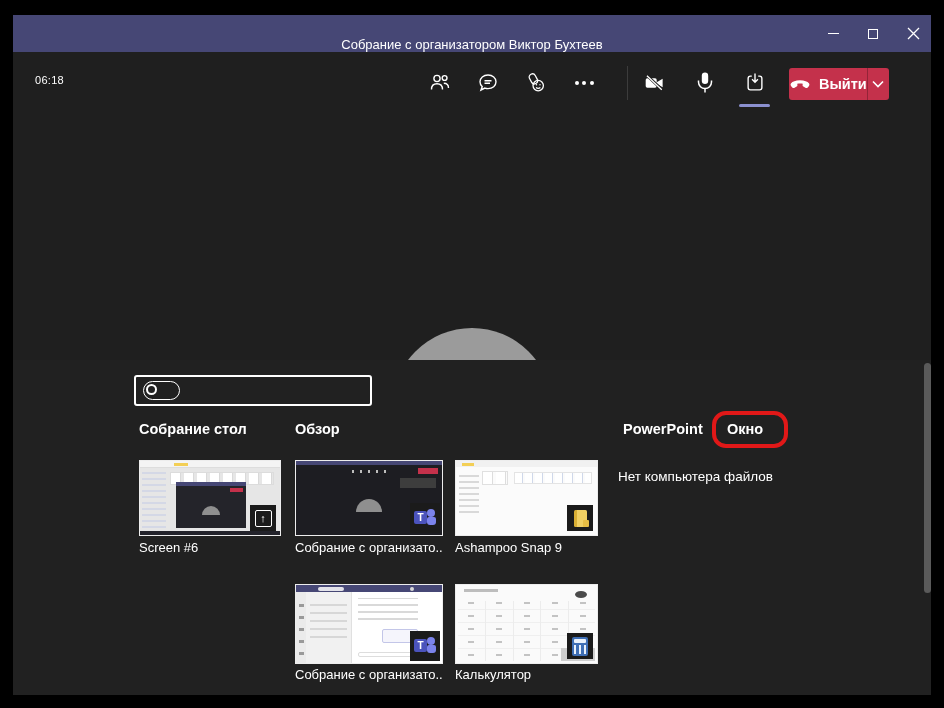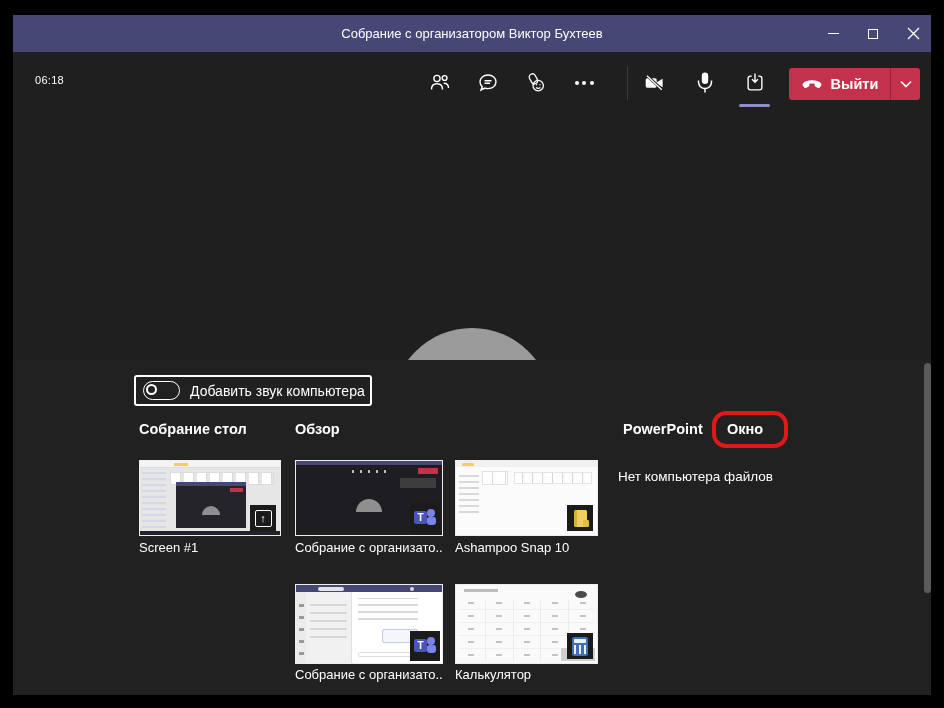--- a/index.html
+++ b/index.html
@@ -9,7 +9,7 @@
   .window { position:absolute; left:13px; top:15px; width:918px; height:680px; background:#1e1e1e; }
 
   
-  .titlebar { position:relative; height:37px; background:#464775; display:flex; align-items:center; justify-content:center; }
+  .titlebar { position:relative; height:37px; background:#464775; display:flex; align-items:flex-end; justify-content:center; }
   .titlebar .title { color:#fff; font-size:13px; }
   .win-controls { position:absolute; right:10px; top:0; height:37px; display:flex; align-items:center; gap:24px; }
   .win-btn { width:16px; height:16px; display:flex; align-items:center; justify-content:center; cursor:default; }

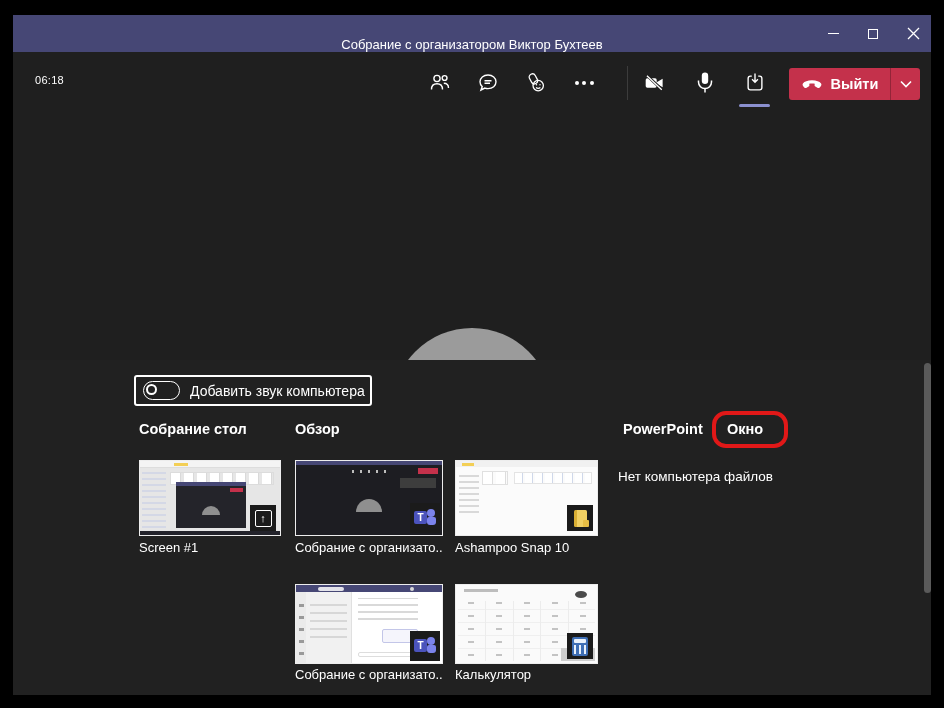--- a/index.html
+++ b/index.html
@@ -26,7 +26,7 @@
   .dots { display:flex; gap:3.5px; align-items:center; }
   .dots i { width:4px; height:4px; border-radius:50%; background:#fff; }
   .share-underline { position:absolute; left:-5px; top:33px; width:31px; height:3px; background:#8b90cf; border-radius:2px; }
-  .leave-btn { position:absolute; left:776px; top:16px; width:131px; height:32px; background:#c4314b; border-radius:3px; display:flex; align-items:center; color:#fff; cursor:default; }
+  .leave-btn { position:absolute; left:776px; top:16px; width:100px; height:32px; background:#c4314b; border-radius:3px; display:flex; align-items:center; color:#fff; cursor:default; }
   .leave-main { flex:1; display:flex; align-items:center; justify-content:center; gap:8px; height:100%; }
   .leave-label { font-size:14.5px; font-weight:bold; }
   .leave-caret { width:30px; height:100%; border-left:1px solid rgba(0,0,0,.25); display:flex; align-items:center; justify-content:center; }

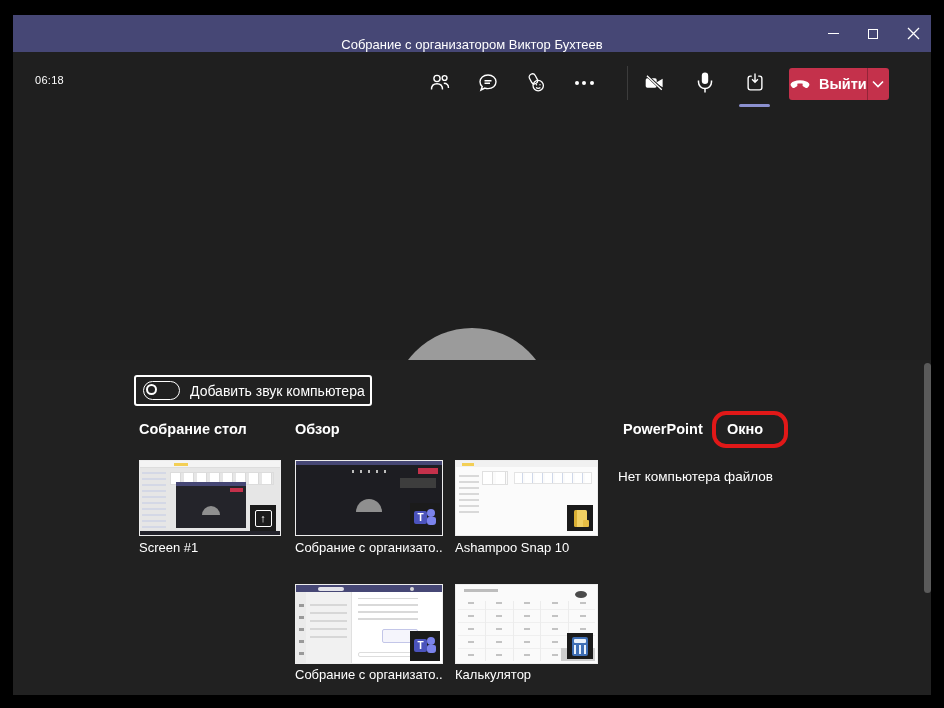--- a/index.html
+++ b/index.html
@@ -246,7 +246,6 @@
       <span class="switch">
           <span class="knob"></span>
         </span>
-      <span class="lbl">Добавить звук компьютера</span>
     </div>
 
     <div class="sec-h" style="left:126px">Собрание стол</div>

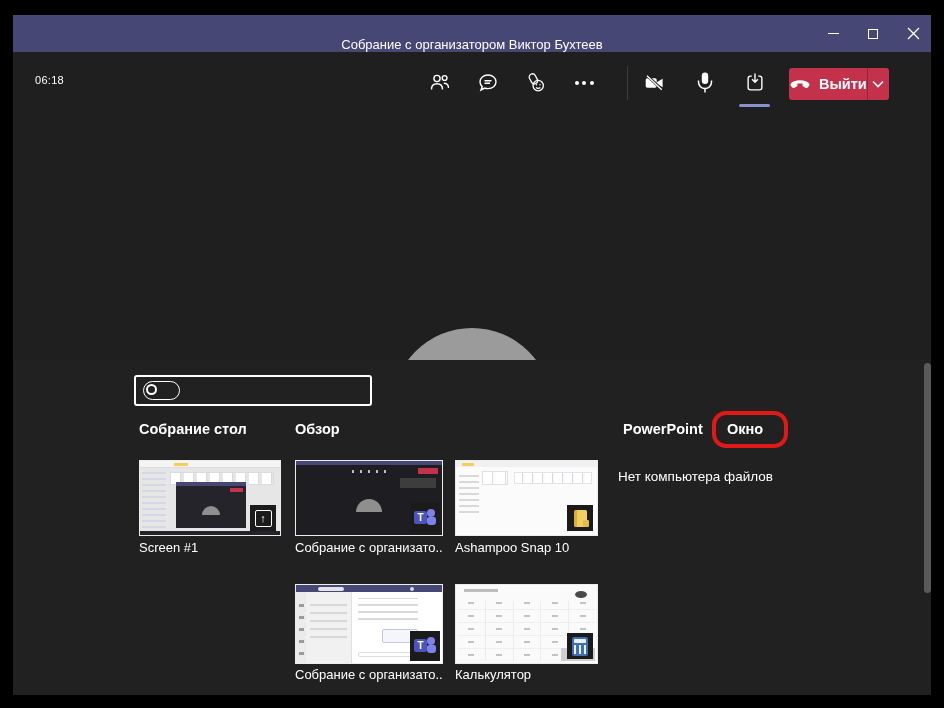--- a/index.html
+++ b/index.html
@@ -272,7 +272,7 @@
         <span class="share-badge-square">↑</span>
       </div>
     </div>
-    <div class="thumb-label lab-r1" style="left:126px;width:142px">Screen #1</div>
+    <div class="thumb-label lab-r1" style="left:126px;width:142px">Screen #6</div>
 
     <div class="thumb t-meeting">
       <div class="bar"></div>

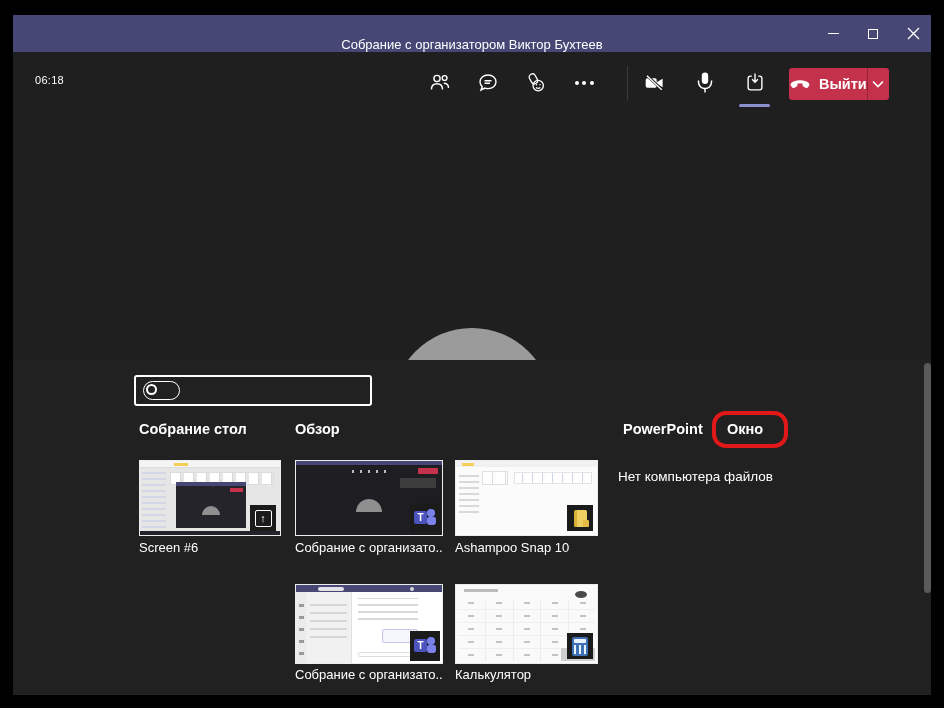--- a/index.html
+++ b/index.html
@@ -301,7 +301,7 @@
         <span class="folder-icon"></span>
       </div>
     </div>
-    <div class="thumb-label lab-r1" style="left:442px;width:143px">Ashampoo Snap 10</div>
+    <div class="thumb-label lab-r1" style="left:442px;width:143px">Ashampoo Snap 9</div>
 
     <div class="thumb t-teamsapp">
       <div class="bar">

